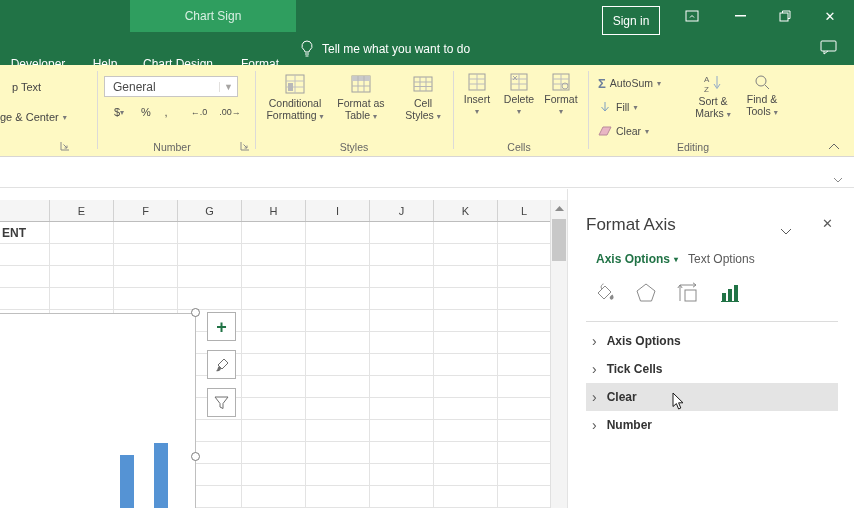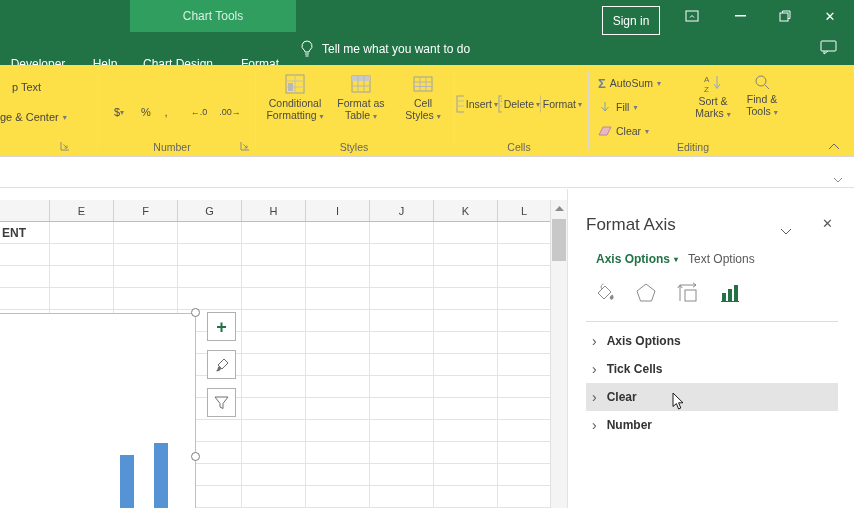--- a/index.html
+++ b/index.html
@@ -74,7 +74,7 @@
 <body>
 
 <div class="green-header">
-  <div class="contextual">Chart Tools</div>
+  <div class="contextual">Chart Sign</div>
 
   <button class="signin">Sign in</button>
 

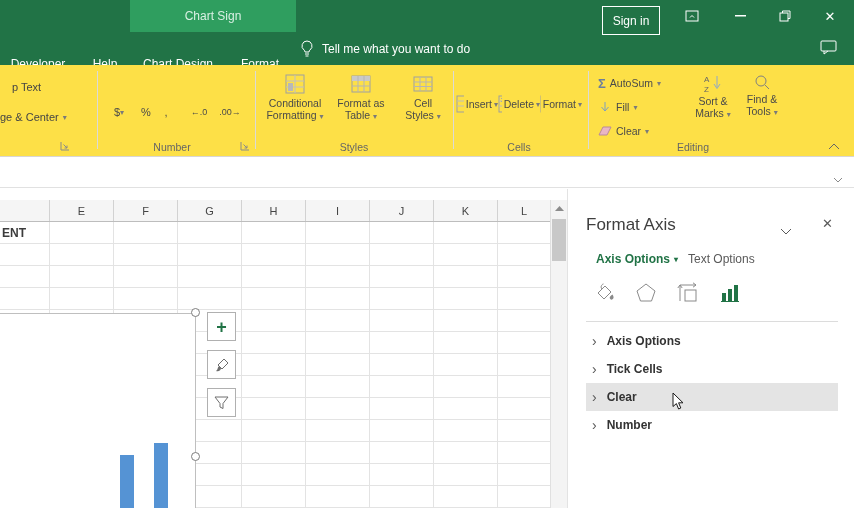--- a/index.html
+++ b/index.html
@@ -17,7 +17,7 @@
   .comment-btn{position:absolute;top:40px;left:820px;cursor:pointer}
 
   
-  .ribbon{position:absolute;top:65px;left:0;width:854px;height:92px;background:#fde047;border-bottom:1px solid #d8d6d4;font-size:11px;color:#444}
+  .ribbon{position:absolute;top:65px;left:0;width:854px;height:92px;background:#fef9c3;border-bottom:1px solid #d8d6d4;font-size:11px;color:#444}
   .vsep{position:absolute;top:6px;height:78px;width:1px;background:#dcdad8}
   .glabel{position:absolute;top:76px;height:14px;text-align:center;font-size:10.5px;color:#666}
   .launcher{position:absolute;cursor:pointer}

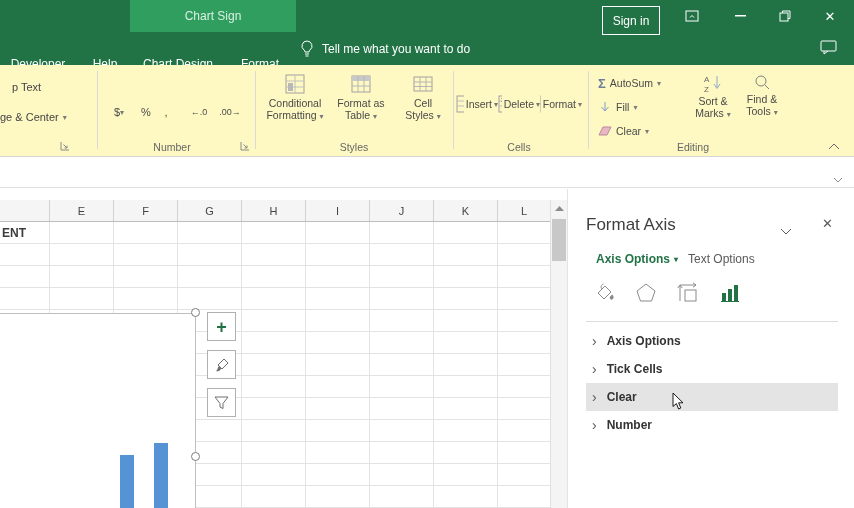--- a/index.html
+++ b/index.html
@@ -145,6 +145,10 @@
       </svg>
   </div>
 
+  <div class="combo">
+    <span>General</span>
+    <span class="arrow">▼</span>
+  </div>
   <div class="sbtn" style="left:106px;width:26px">
     <span>$</span>
       <span class="chev">▾</span>

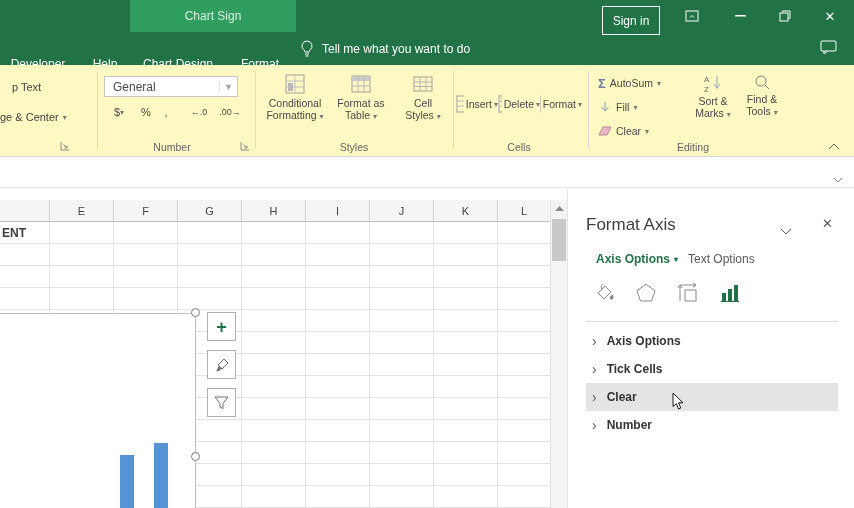--- a/index.html
+++ b/index.html
@@ -27,7 +27,7 @@
   .bigbtn{position:absolute;top:4px;width:62px;height:72px;display:flex;flex-direction:column;align-items:center;text-align:center;cursor:pointer;padding-top:4px;gap:2px}
   .bigbtn .lbl{font-size:10.5px;line-height:12px;color:#4a4a4a}
   .chev{font-size:8px;color:#7a7a7a}
-  .cellbtn{position:absolute;top:8px;width:42px;height:62px;display:flex;flex-direction:row;align-items:center;gap:2px;cursor:pointer}
+  .cellbtn{position:absolute;top:8px;width:42px;height:62px;display:flex;flex-direction:column;align-items:center;gap:2px;cursor:pointer}
   .cellbtn .lbl{font-size:10.5px;color:#4a4a4a}
   .editrow{position:absolute;height:20px;display:flex;align-items:center;gap:4px;cursor:pointer;font-size:10.5px;color:#4a4a4a}
   .sigma{font-size:13px;color:#6d7f9b;font-weight:700}

